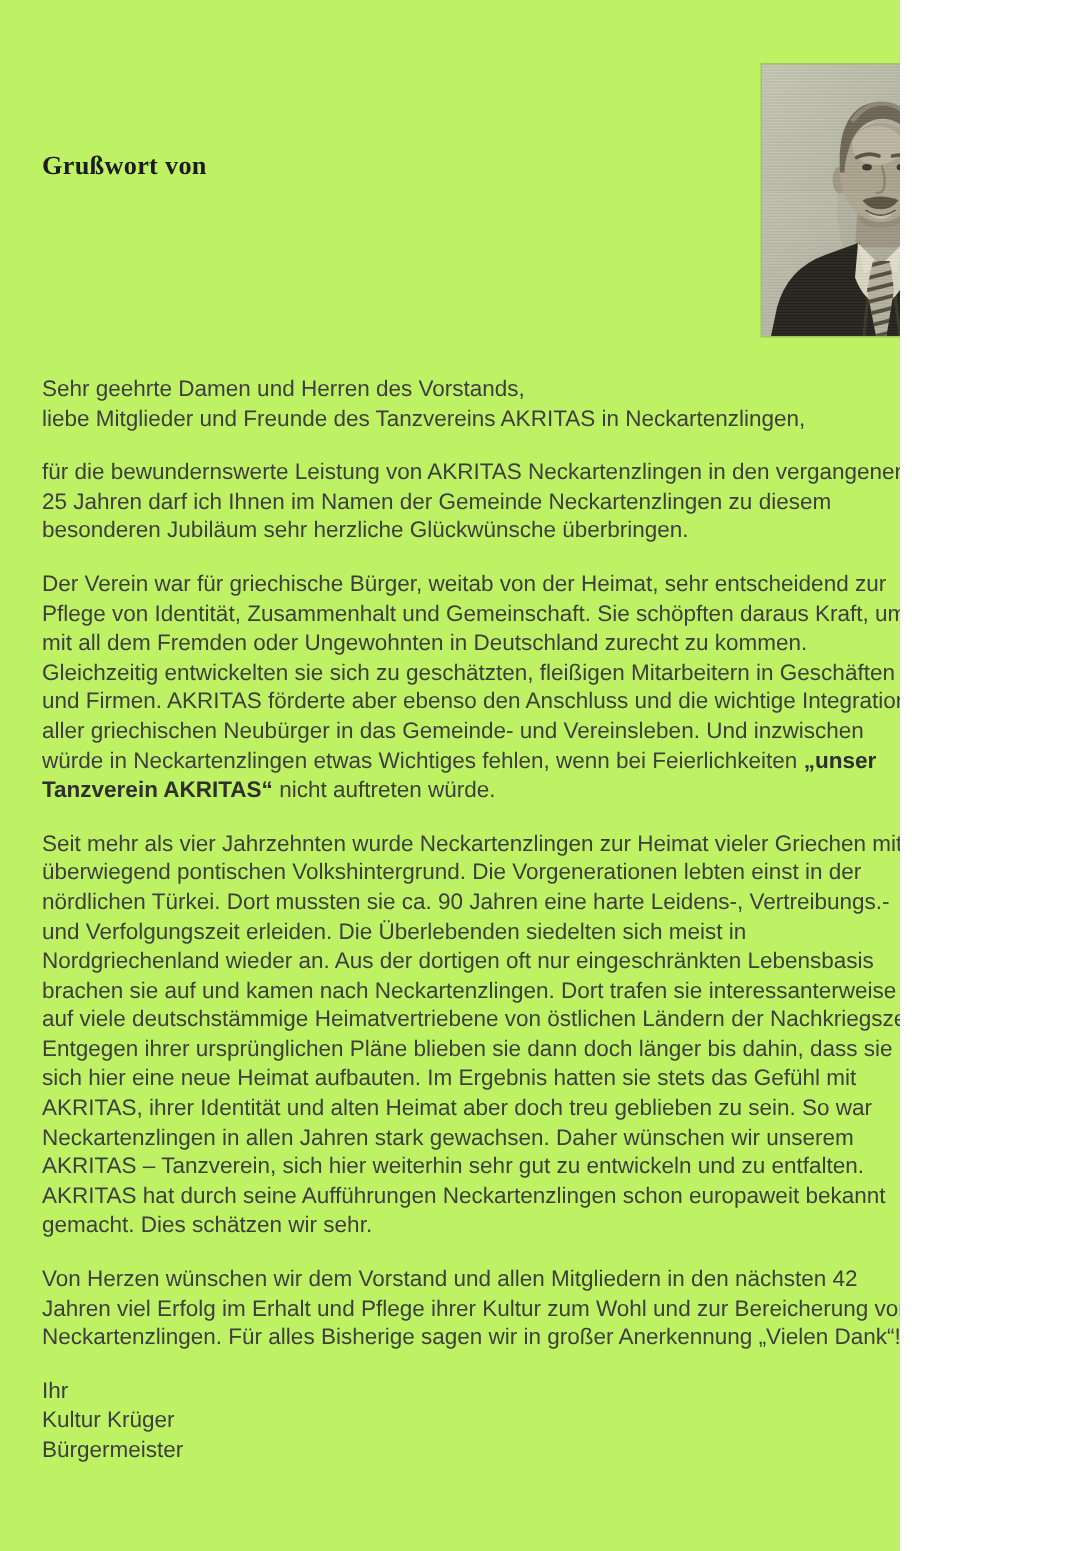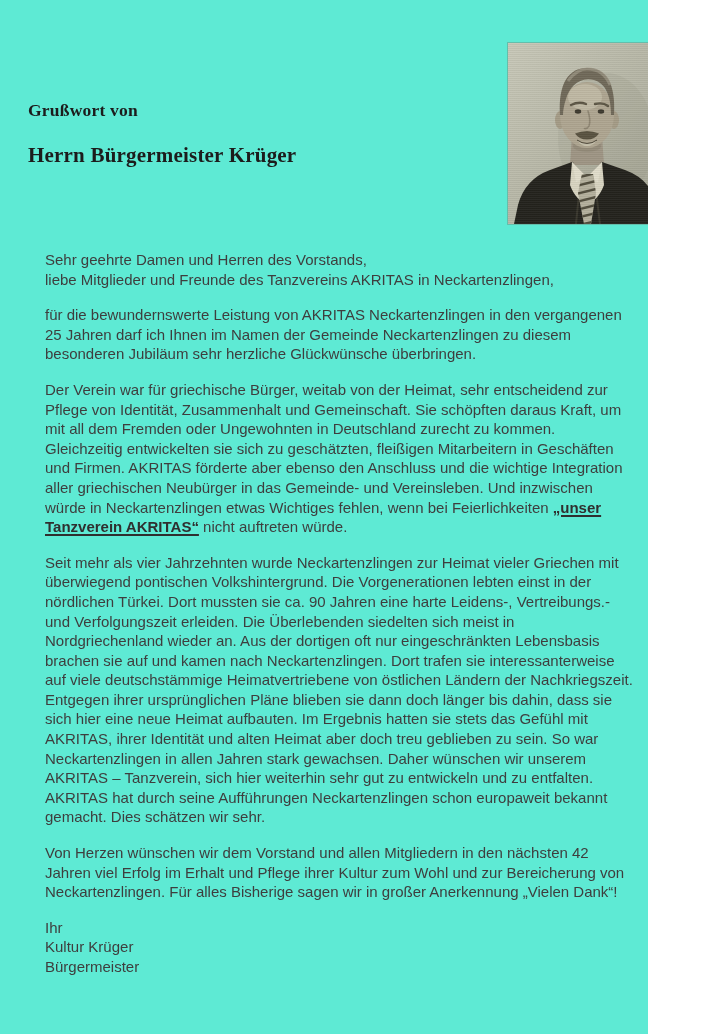--- a/index.html
+++ b/index.html
@@ -6,9 +6,9 @@
   html, body { margin: 0; padding: 0; background: #ffffff; }
   .page {
     position: relative;
-    width: 648px;
+    width: 600px;
     height: 1034px;
-    background: #5eead4;
+    background: #bef264;
     overflow: hidden;
     font-family: "Liberation Sans", sans-serif;
   }

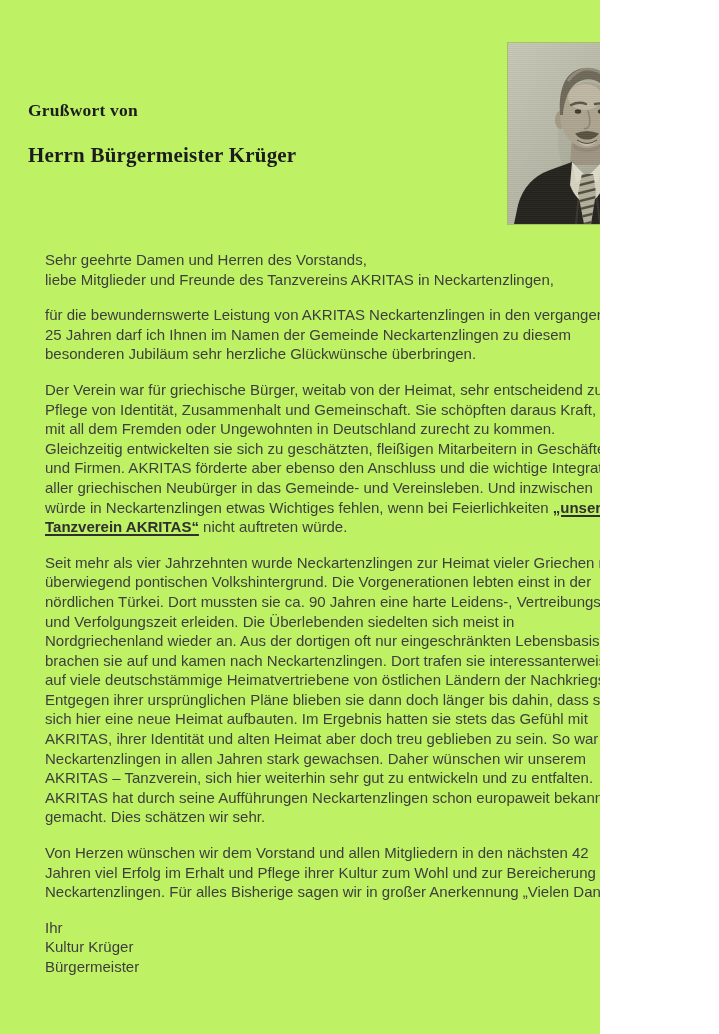--- a/index.html
+++ b/index.html
@@ -72,7 +72,6 @@
 <div class="page">
 
   <h1 class="heading-1" data-bind="header.title_line1">Grußwort von</h1>
-  <h2 class="heading-2" data-bind="header.title_line2">Herrn Bürgermeister Krüger</h2>
 
   <div class="photo">
     <svg viewBox="0 0 159 181" xmlns="http://www.w3.org/2000/svg">

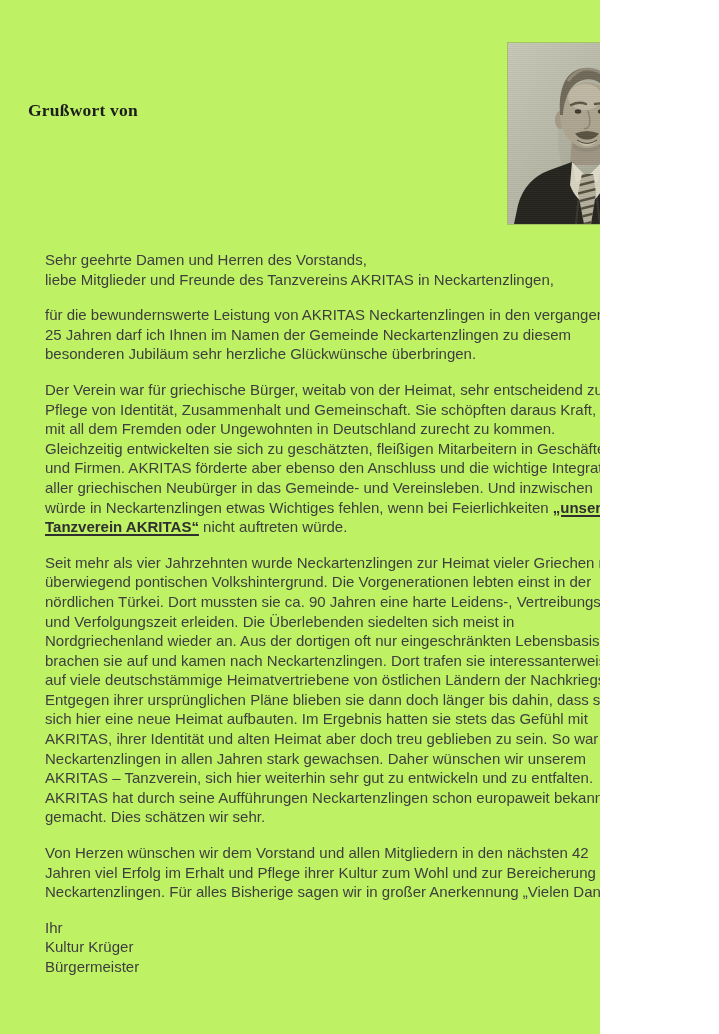--- a/index.html
+++ b/index.html
@@ -55,7 +55,7 @@
     line-height: 19.6px;
     color: #3e3e3e;
   }
-  .letter-body p { margin: 0 0 16px 17px; }
+  .letter-body p { margin: 0 0 16px 0; }
   [data-bind-lines] { white-space: pre-line; }
   .em-underline {
     font-weight: bold;

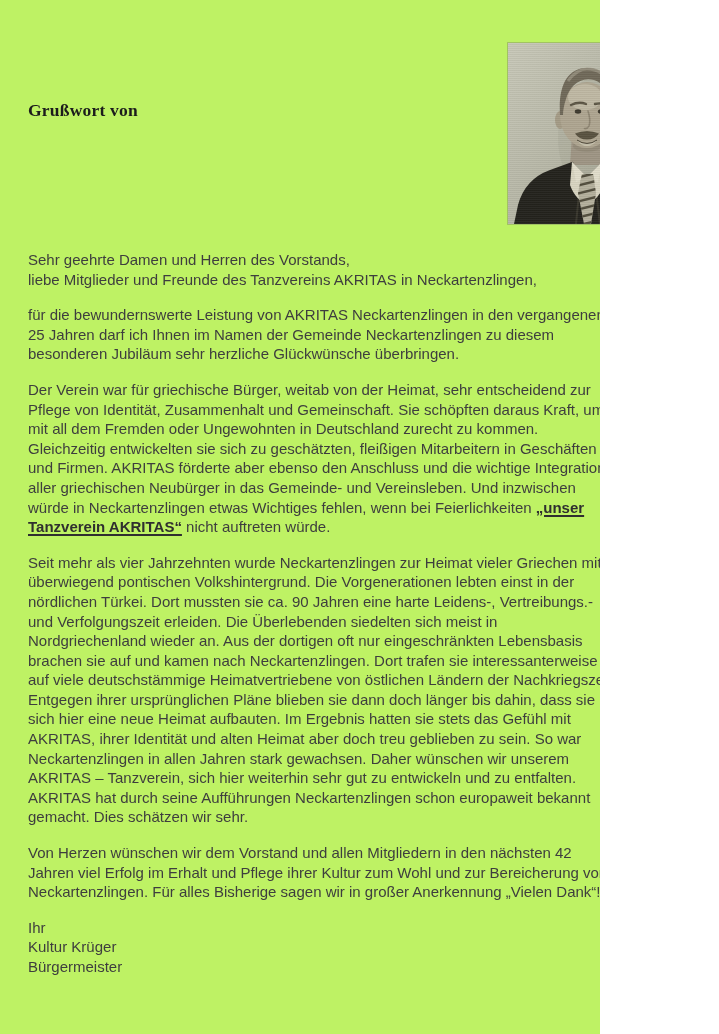--- a/index.html
+++ b/index.html
@@ -60,7 +60,6 @@
   .em-underline {
     font-weight: bold;
     color: #2f2f2f;
-    text-decoration: underline;
     text-decoration-thickness: 1.5px;
     text-underline-offset: 2px;
   }

